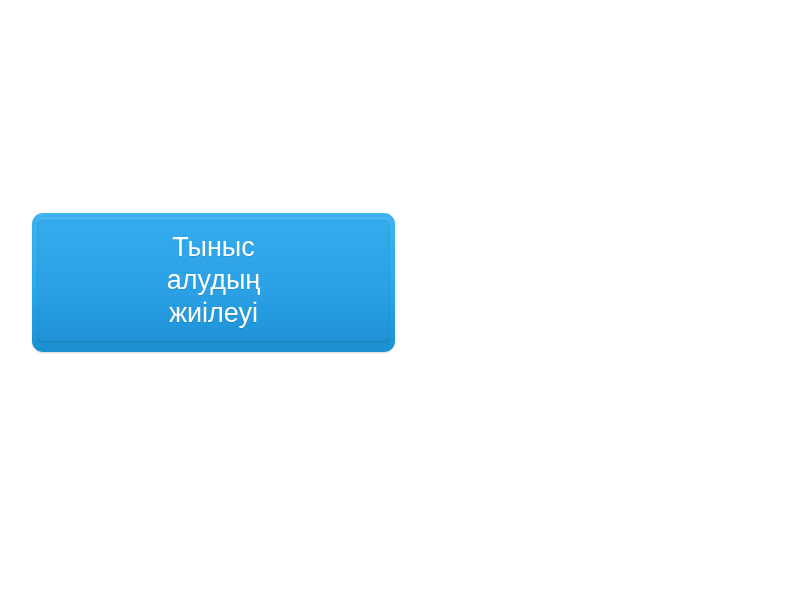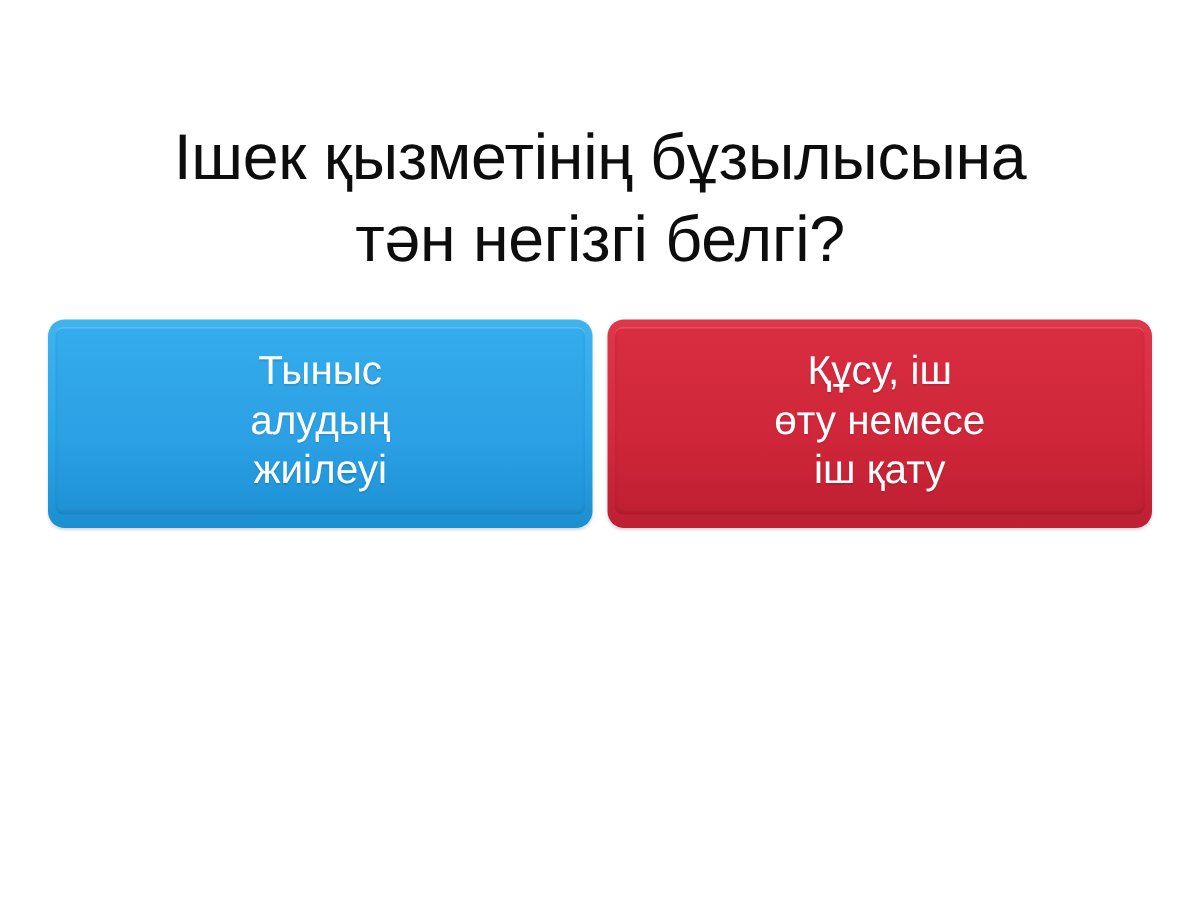--- a/index.html
+++ b/index.html
@@ -128,10 +128,6 @@
 
 <div class="quiz-screen">
 
-  <div class="question-area">
-    <span class="question-text">Ішек қызметінің бұзылысына
-тән негізгі белгі?</span>
-  </div>
 
   <div class="answers-grid">
 

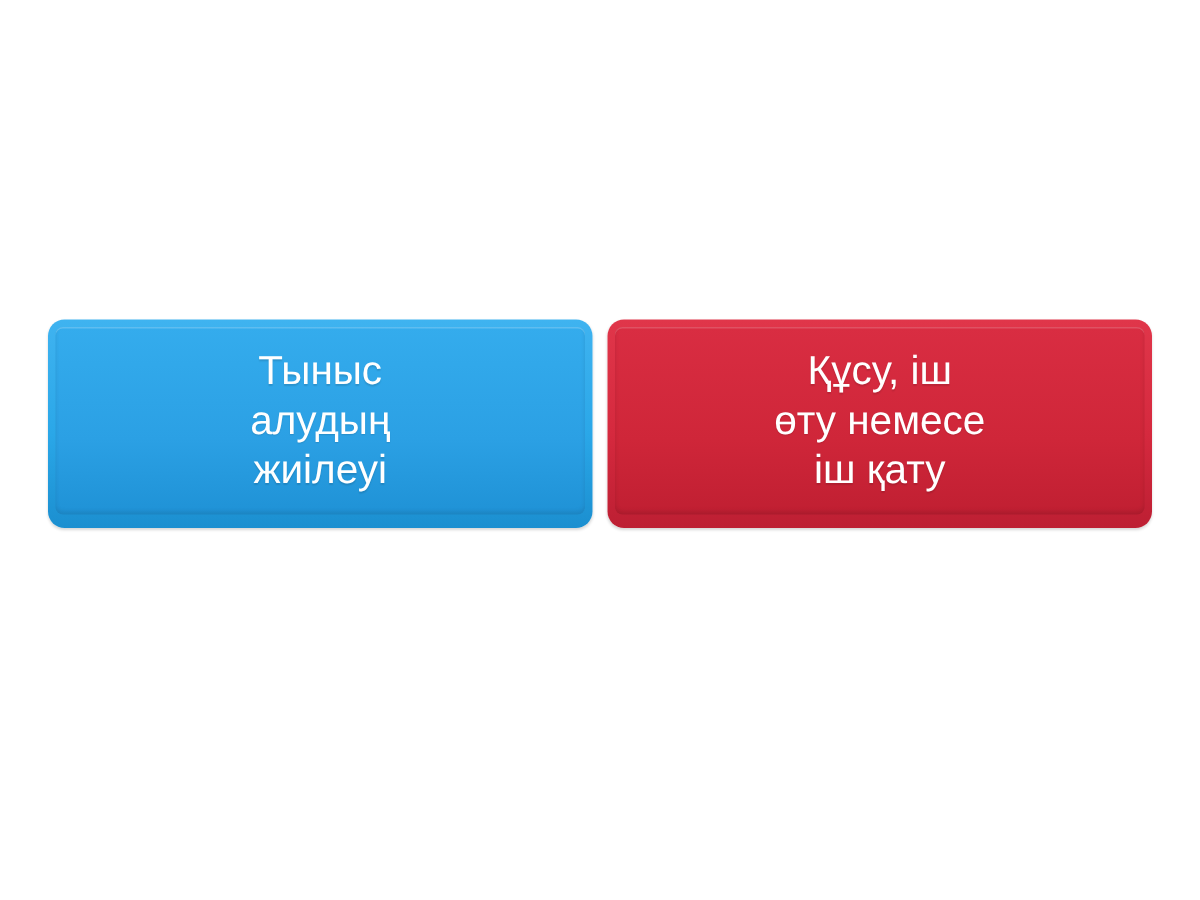--- a/index.html
+++ b/index.html
@@ -139,13 +139,6 @@
       </div>
     </div>
 
-    <div class="answer-card card-red">
-      <div class="card-face">
-        <span class="answer-label">Құсу, іш
-өту немесе
-іш қату</span>
-      </div>
-    </div>
 
 
 

